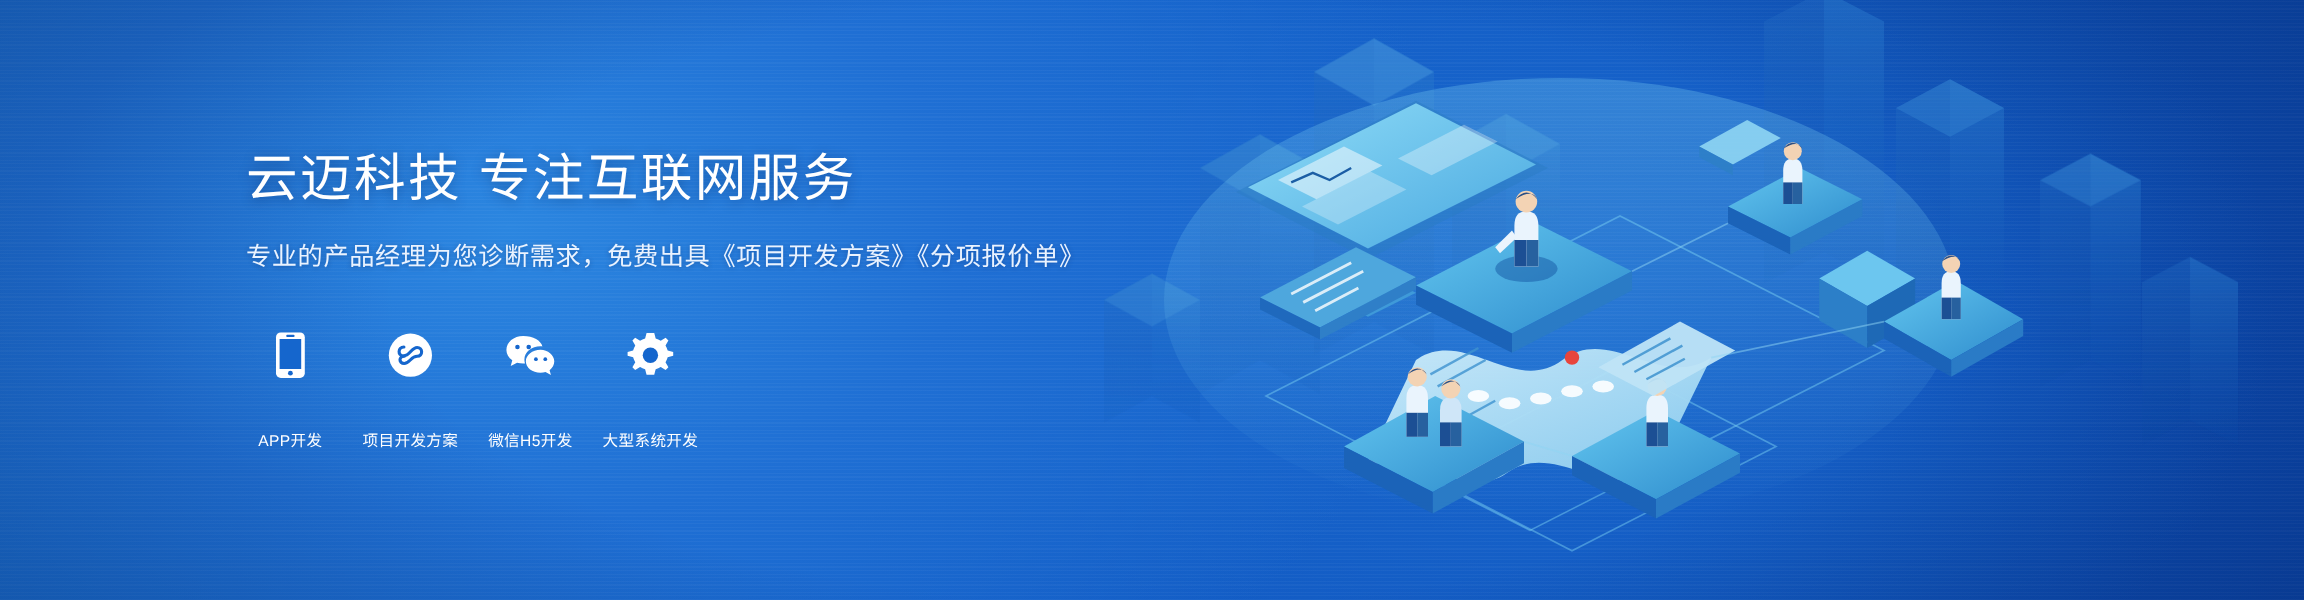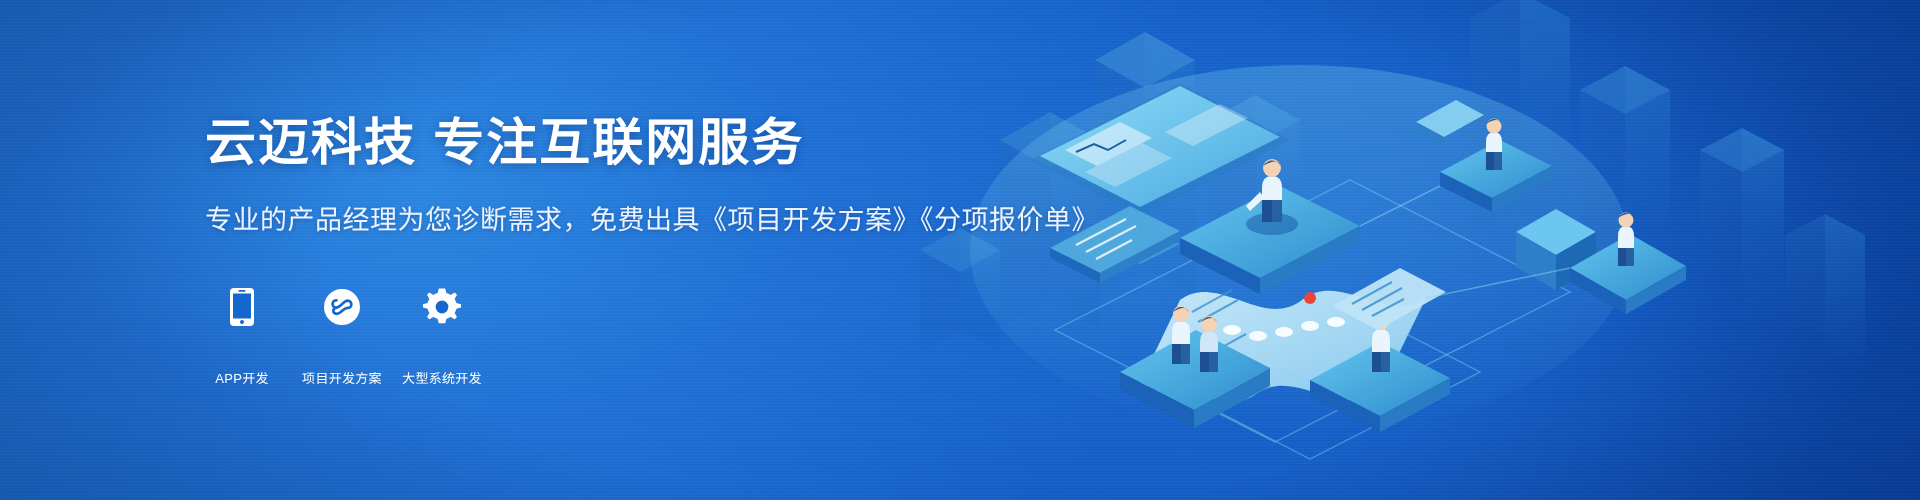--- a/index.html
+++ b/index.html
@@ -34,8 +34,8 @@
     z-index:6;
   }
   .headline{
-    font-size:51px;
-    font-weight:bold;
+    font-size:43px;
+    font-weight:normal;
     color:#ffffff;
     letter-spacing:2px;
     line-height:1.18;

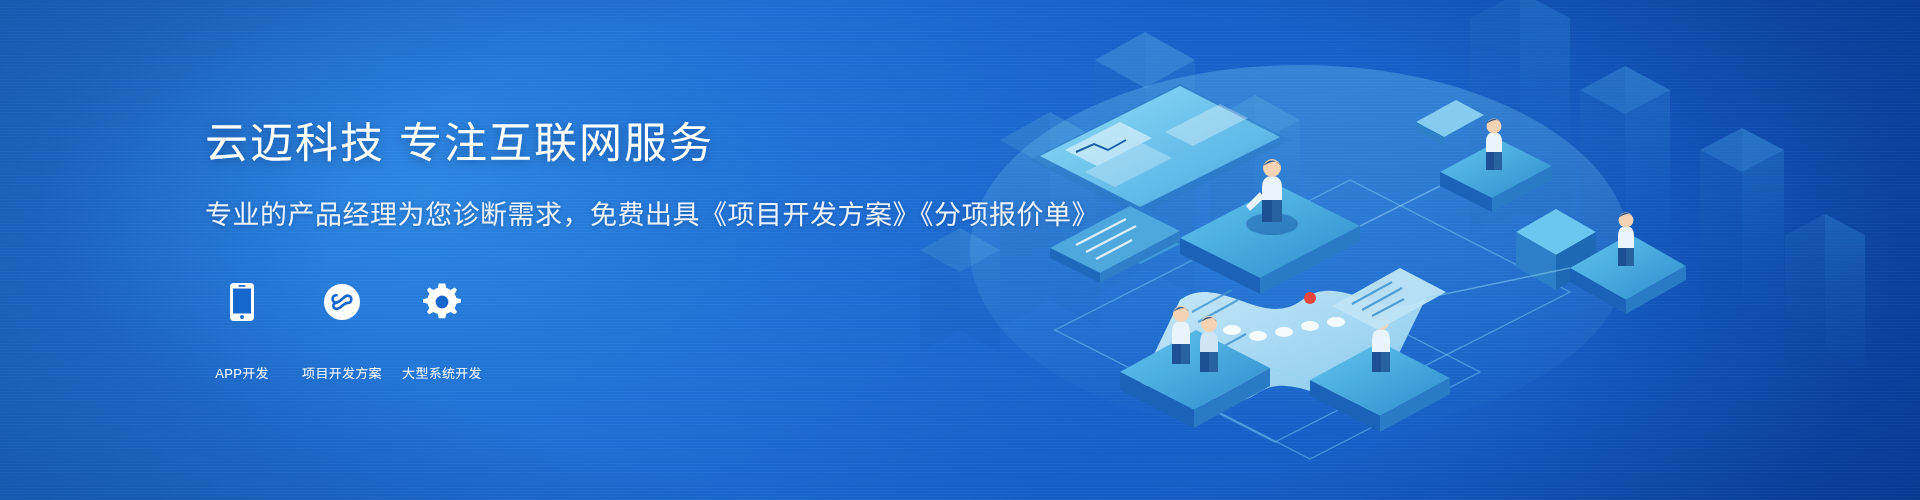--- a/index.html
+++ b/index.html
@@ -44,7 +44,7 @@
     white-space:nowrap;
   }
   .subline{
-    font-size:27px;
+    font-size:21px;
     color:#eaf3ff;
     line-height:1.85;
     letter-spacing:.5px;

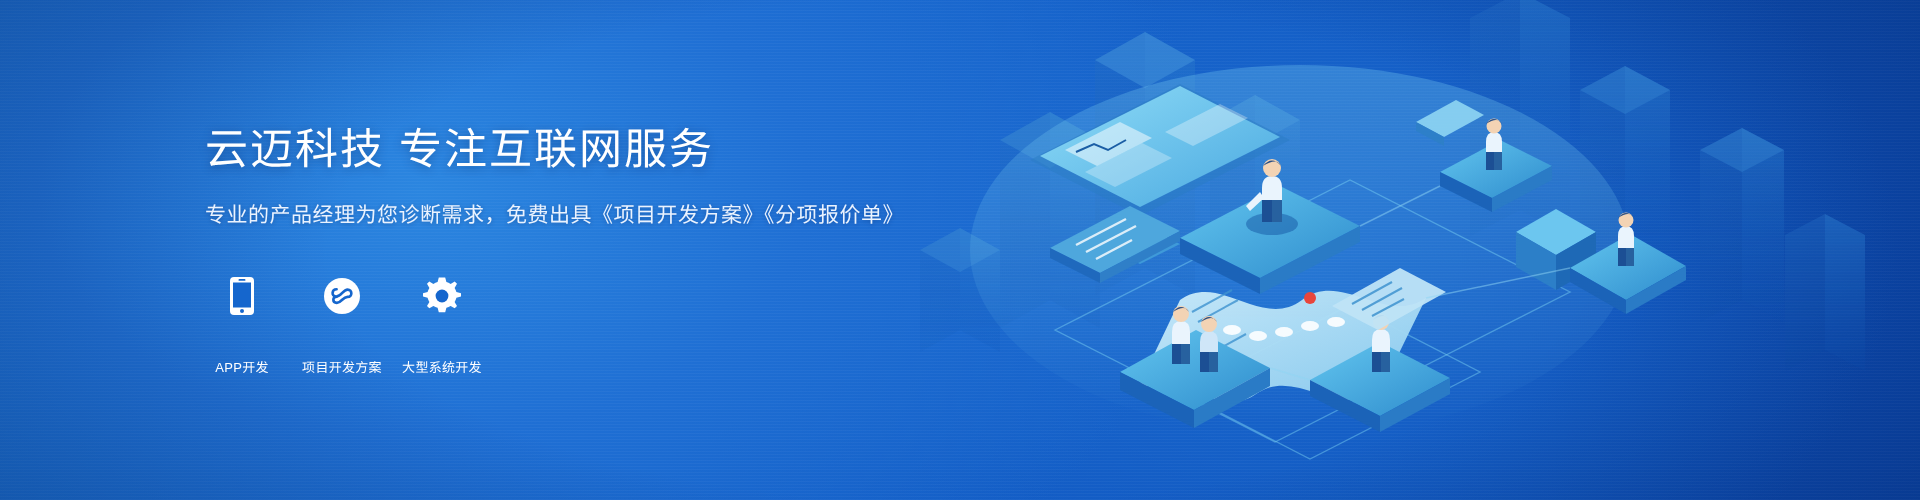--- a/index.html
+++ b/index.html
@@ -342,6 +342,23 @@
         <span class="svc-label">项目开发方案</span>
       </div>
 
+      <div class="service">
+        <span class="svc-icon">
+          <svg width="42" height="36" viewBox="0 0 42 36" xmlns="http://www.w3.org/2000/svg">
+            <path d="M15 2 C7 2 1 7.3 1 13.6 c0 3.5 1.9 6.6 4.9 8.7 L4.6 27 l5.3-2.8
+                     c1.6.45 3.3.7 5.1.7 .5 0 1 0 1.5-.06 -.35-1.05-.5-2.1-.5-3.2
+                     0-6.1 6-11 13.4-11 .55 0 1.1.03 1.6.1 C30 5.9 23.3 2 15 2 Z" fill="#ffffff"></path>
+            <circle cx="10.2" cy="11.2" r="1.9" fill="#1566cd"></circle>
+            <circle cx="19.6" cy="11.2" r="1.9" fill="#1566cd"></circle>
+            <path d="M29.4 13.4 C22.6 13.4 17.2 17.8 17.2 23.1 c0 5.3 5.4 9.6 12.2 9.6
+                     1.5 0 2.9-.2 4.2-.6 l4.5 2.4 -1.1-4 c2.4-1.8 3.9-4.4 3.9-7.4
+                     0-5.3-5.4-9.7-11.5-9.7 Z" fill="#ffffff"></path>
+            <circle cx="25.6" cy="21.3" r="1.55" fill="#1566cd"></circle>
+            <circle cx="33.4" cy="21.3" r="1.55" fill="#1566cd"></circle>
+          </svg>
+        </span>
+        <span class="svc-label">微信H5开发</span>
+      </div>
 
 
       <div class="service">

